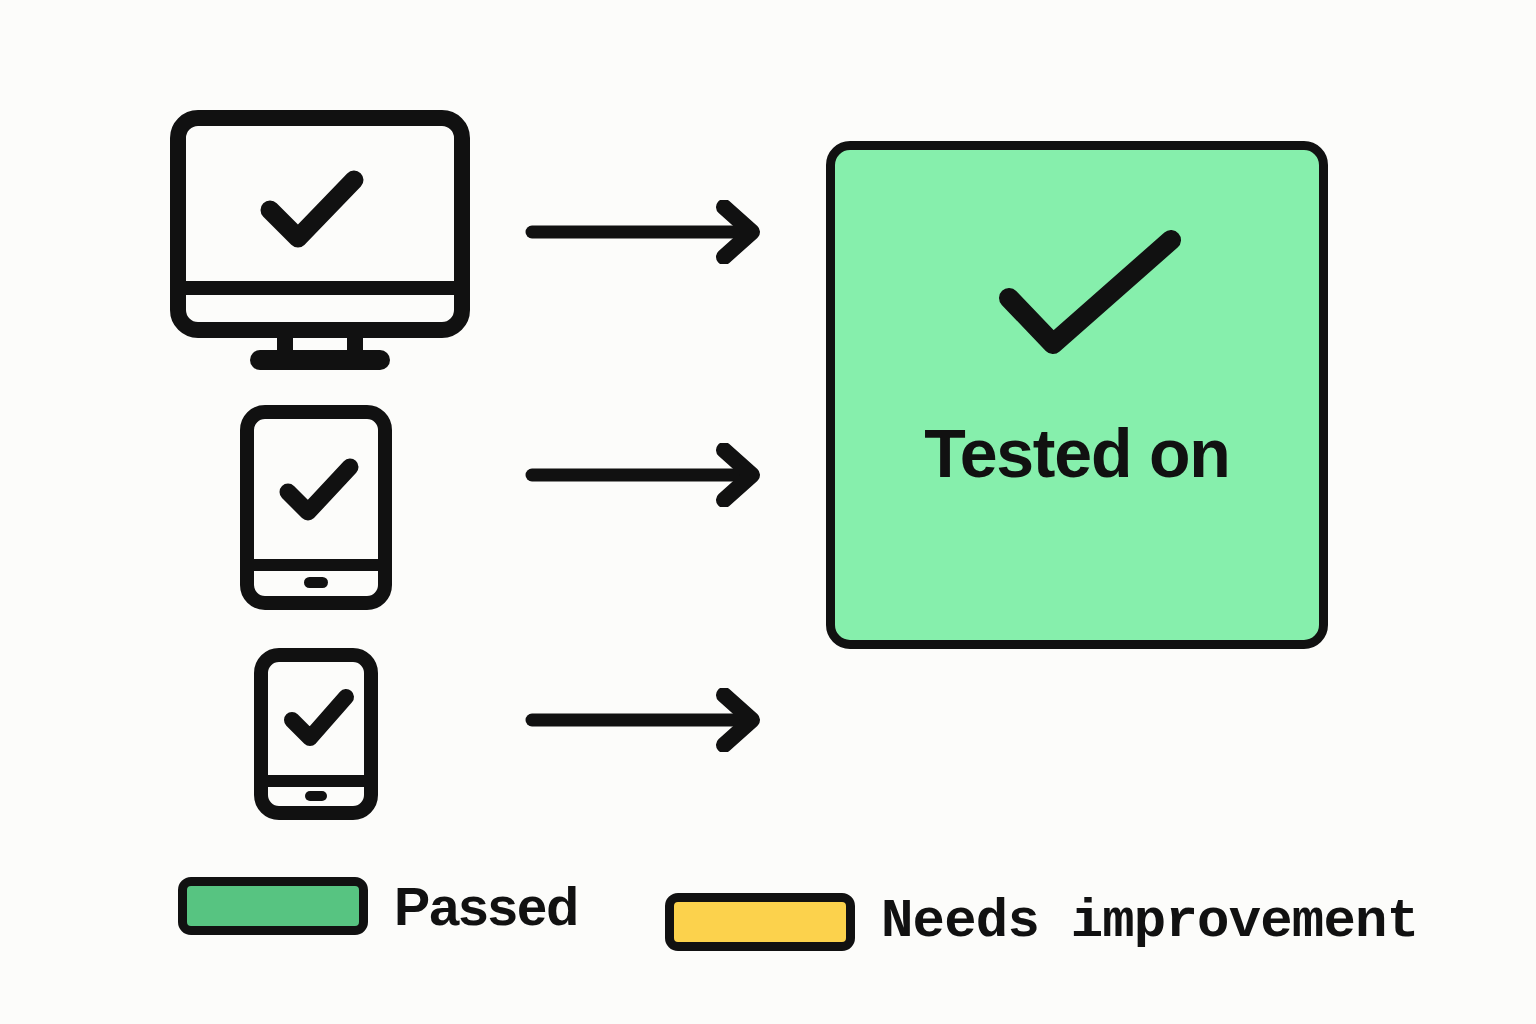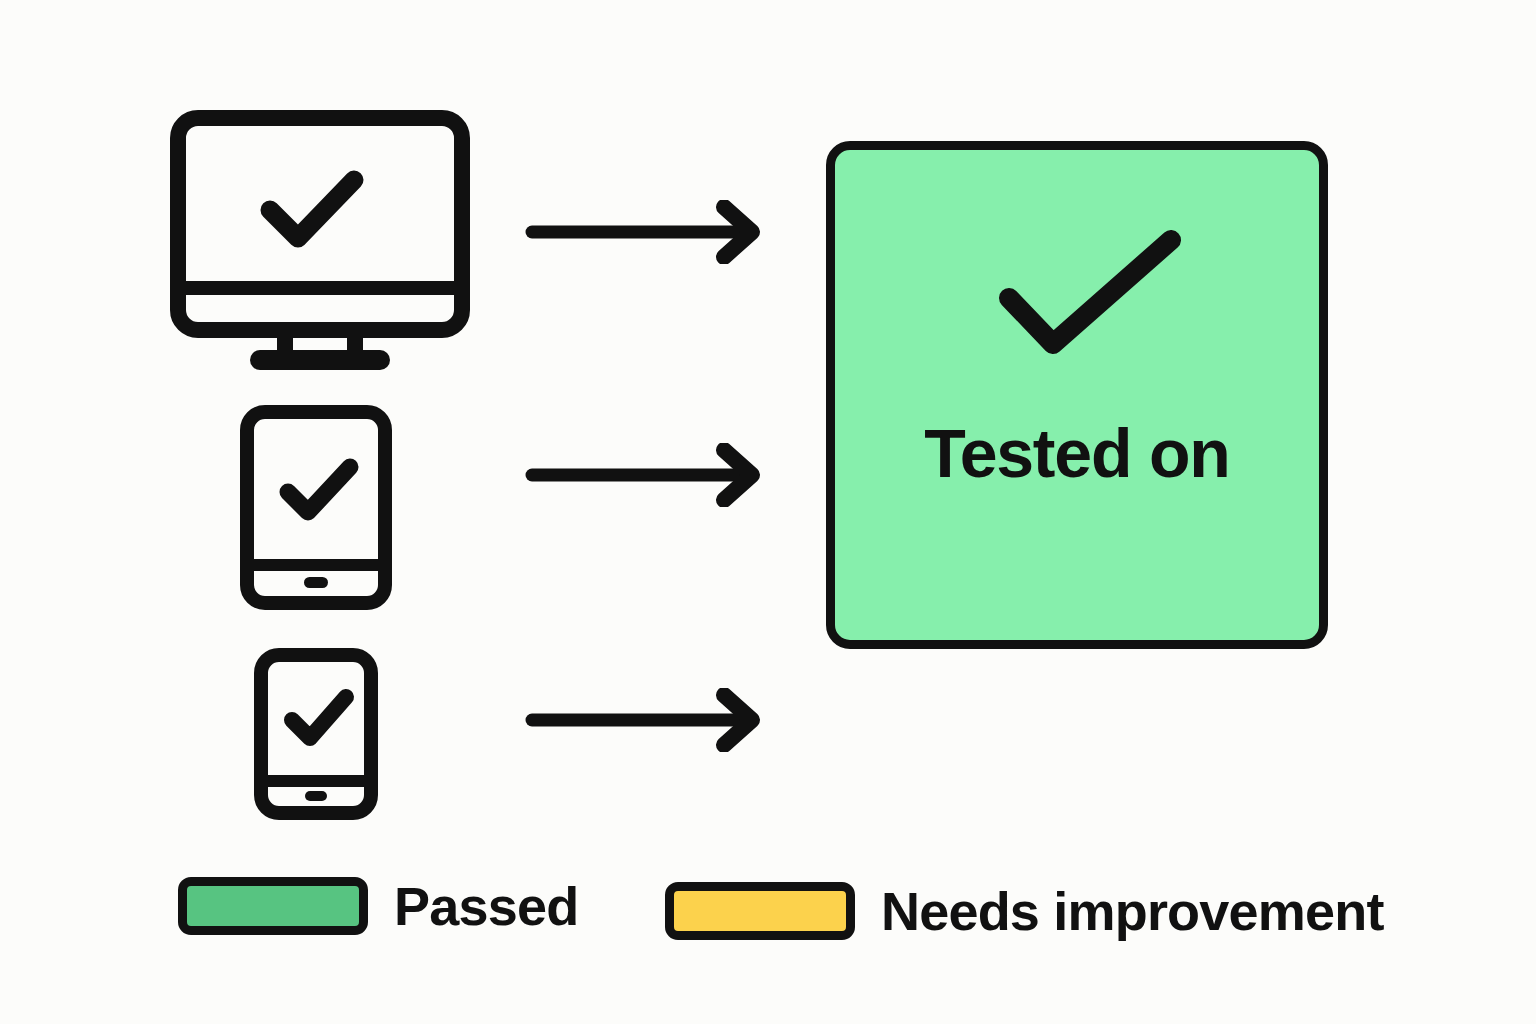--- a/index.html
+++ b/index.html
@@ -94,7 +94,7 @@
     line-height: 1;
   }
   #legend-item-0 { left: 0px; top: 0px; }
-  #legend-item-1 { left: 487px; top: 5px; }
+  #legend-item-1 { left: 487px; top: 16px; font-family: Liberation Mono, monospace; }
 </style>
 </head>
 <body style="background: rgb(252, 252, 250);">

